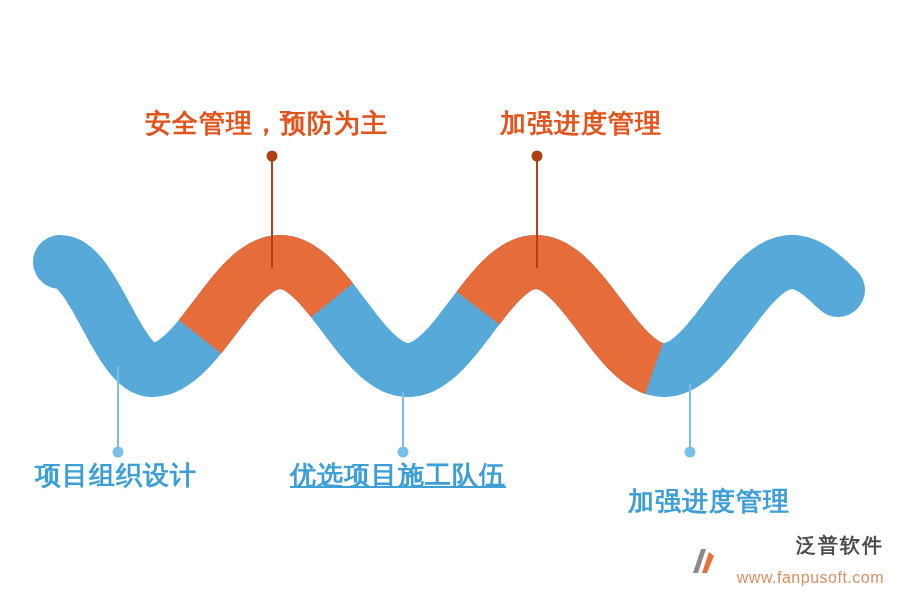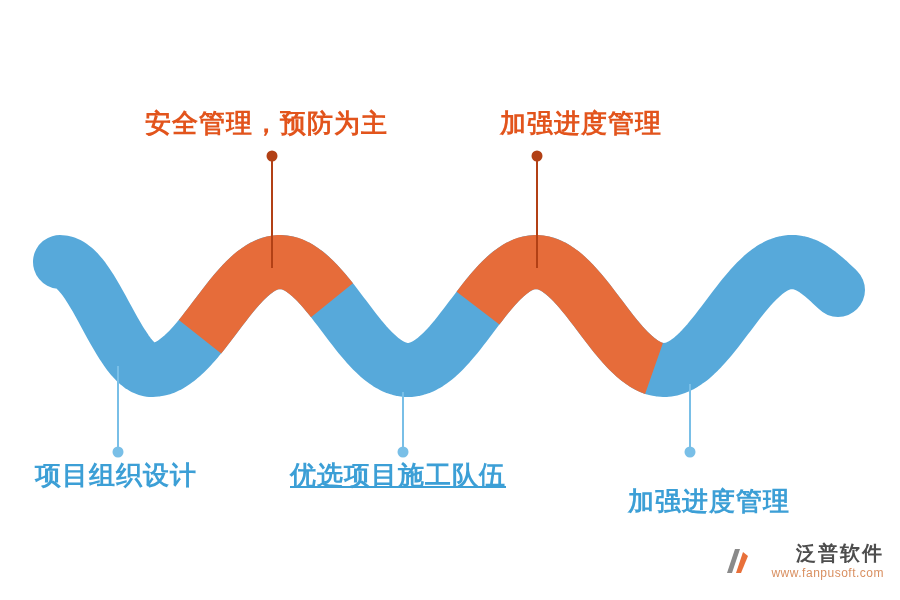--- a/index.html
+++ b/index.html
@@ -19,7 +19,7 @@
   .label-bottom-2{left:290px;top:458px;text-decoration:underline;}
   .label-bottom-3{left:628px;top:484px;}
   .logo{
-    position:absolute;right:16px;bottom:20px;display:flex;align-items:center;gap:21px;
+    position:absolute;right:16px;bottom:13px;display:flex;align-items:center;gap:21px;
   }
   .logo-text{display:flex;flex-direction:column;align-items:flex-end;}
   .logo-name{font-size:20px;font-weight:bold;color:#4d4d4d;letter-spacing:2px;line-height:1.1;}

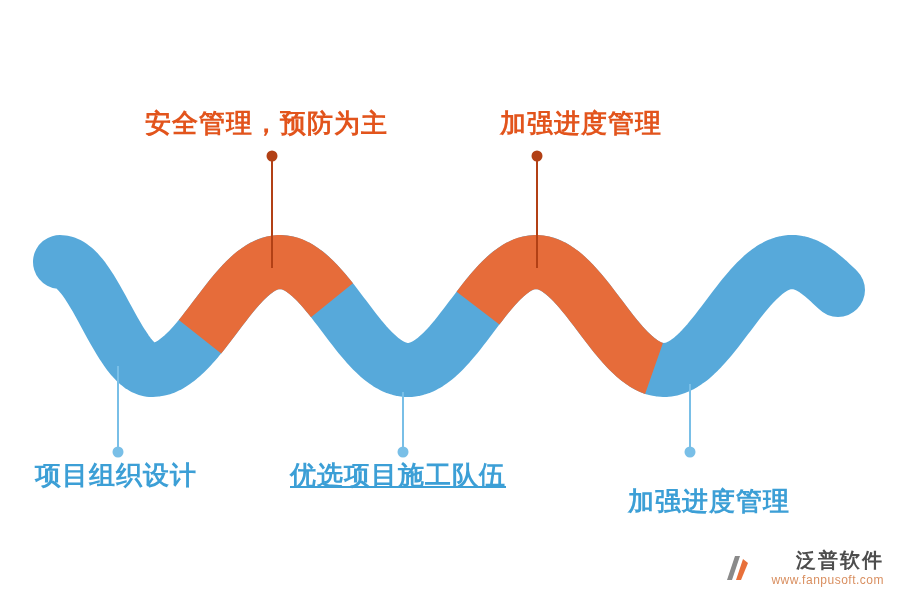--- a/index.html
+++ b/index.html
@@ -23,7 +23,7 @@
   }
   .logo-text{display:flex;flex-direction:column;align-items:flex-end;}
   .logo-name{font-size:20px;font-weight:bold;color:#4d4d4d;letter-spacing:2px;line-height:1.1;}
-  .logo-url{font-size:12px;color:#d98f60;letter-spacing:.5px;margin-top:2px;}
+  .logo-url{font-size:16px;color:#d98f60;letter-spacing:.5px;margin-top:13px;}
 </style>
 </head>
 <body>

